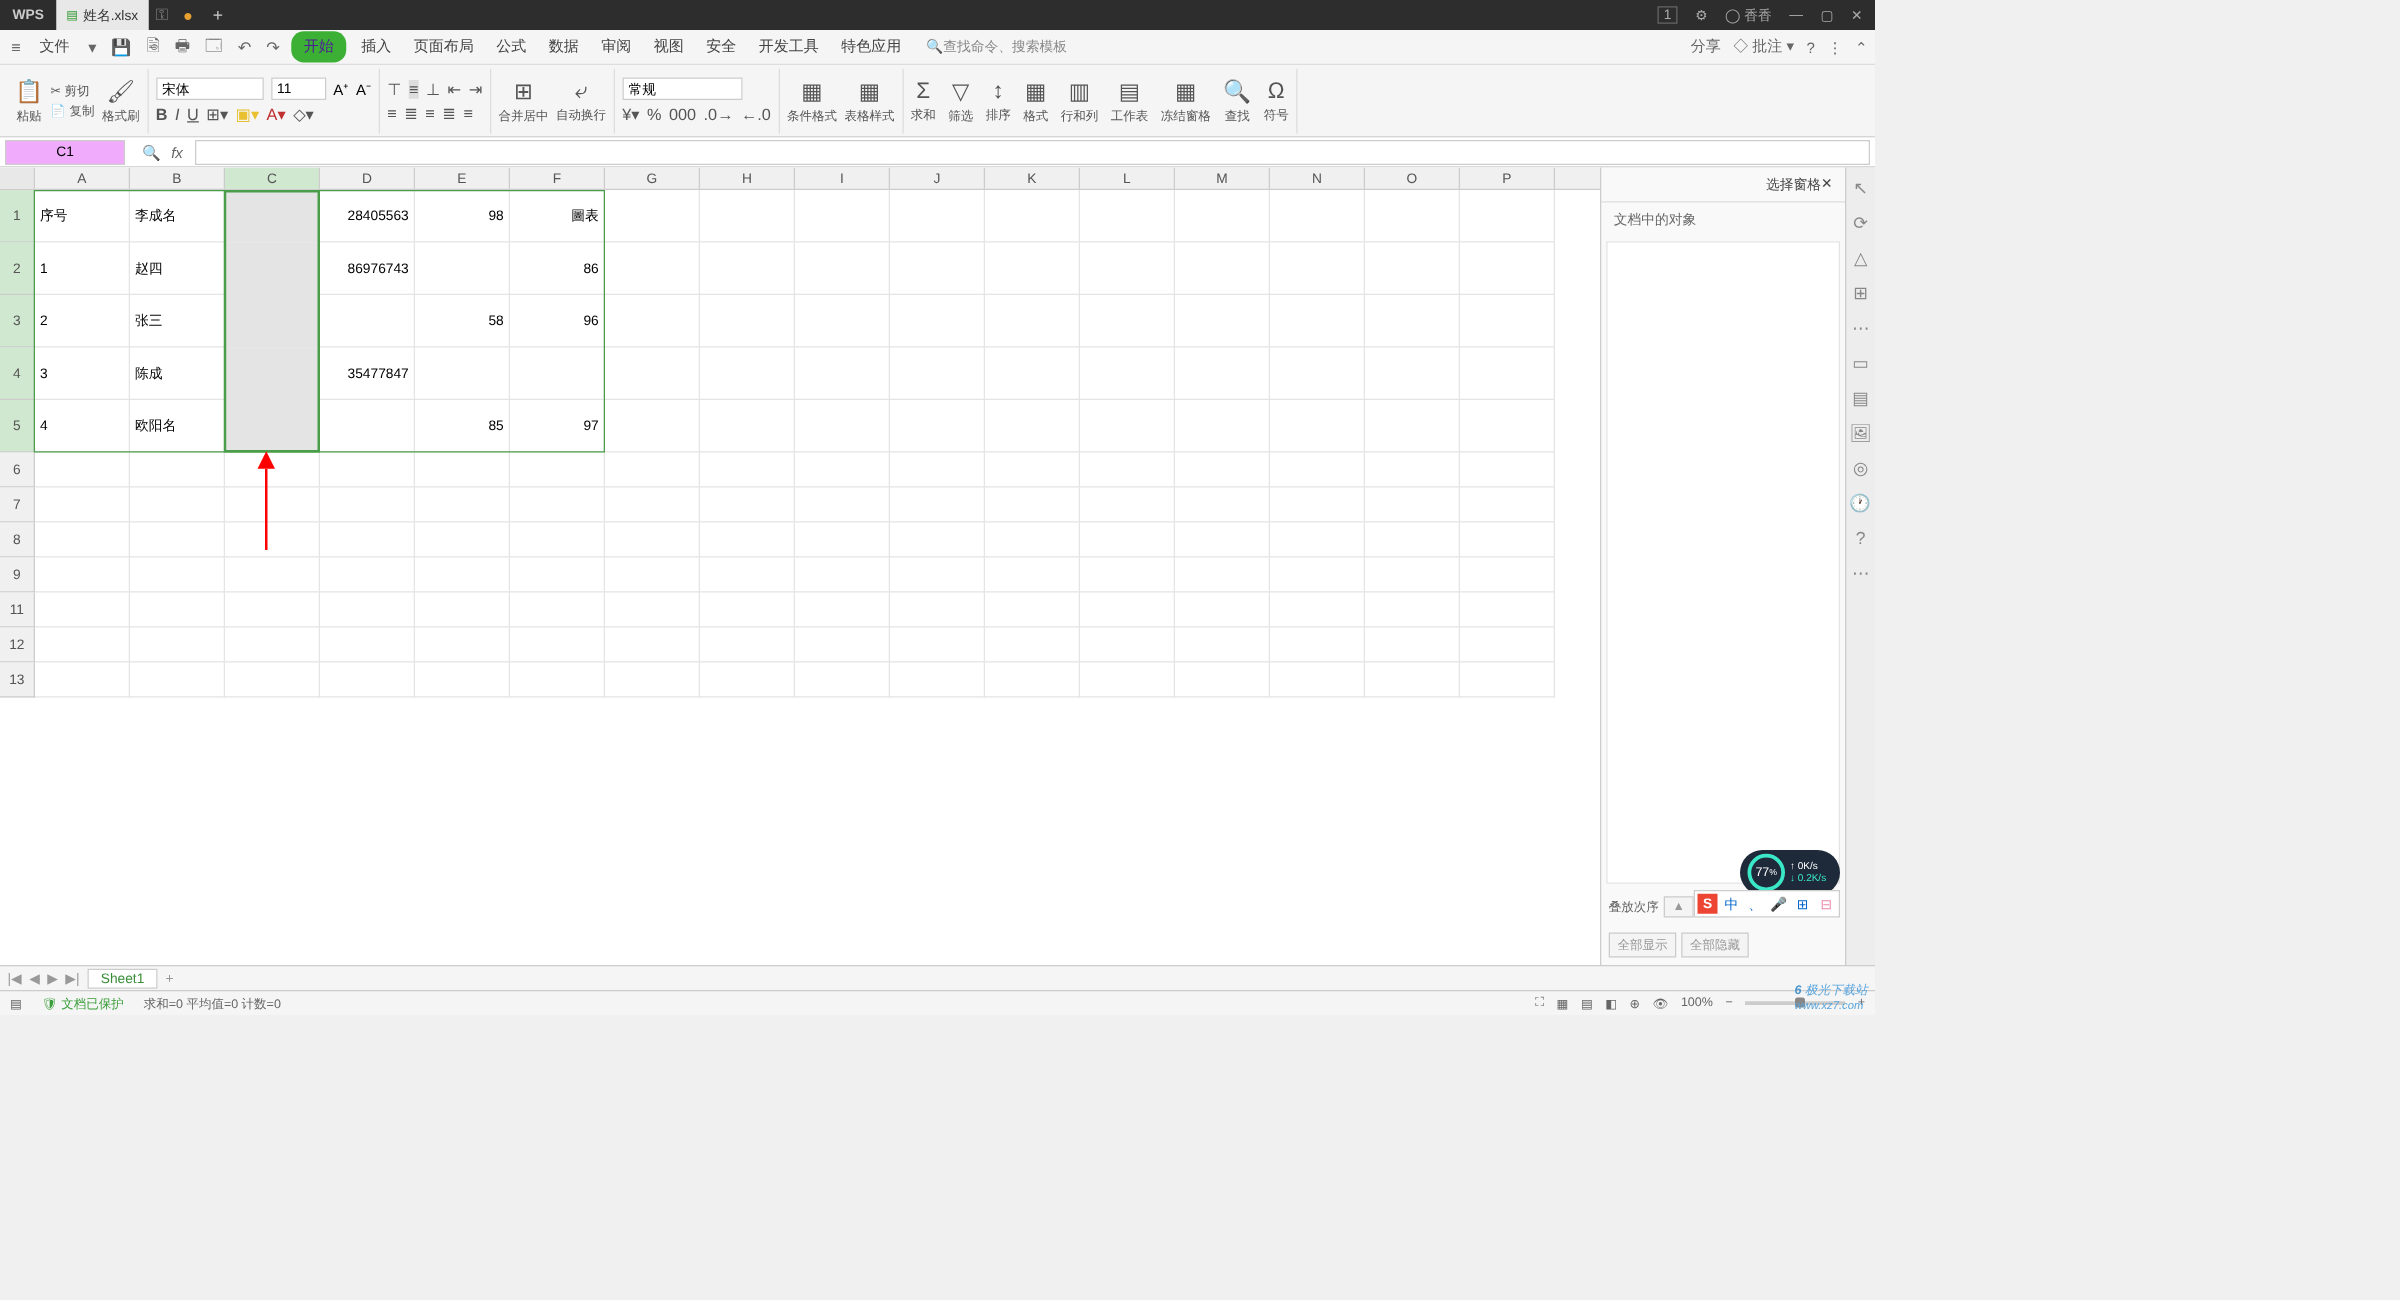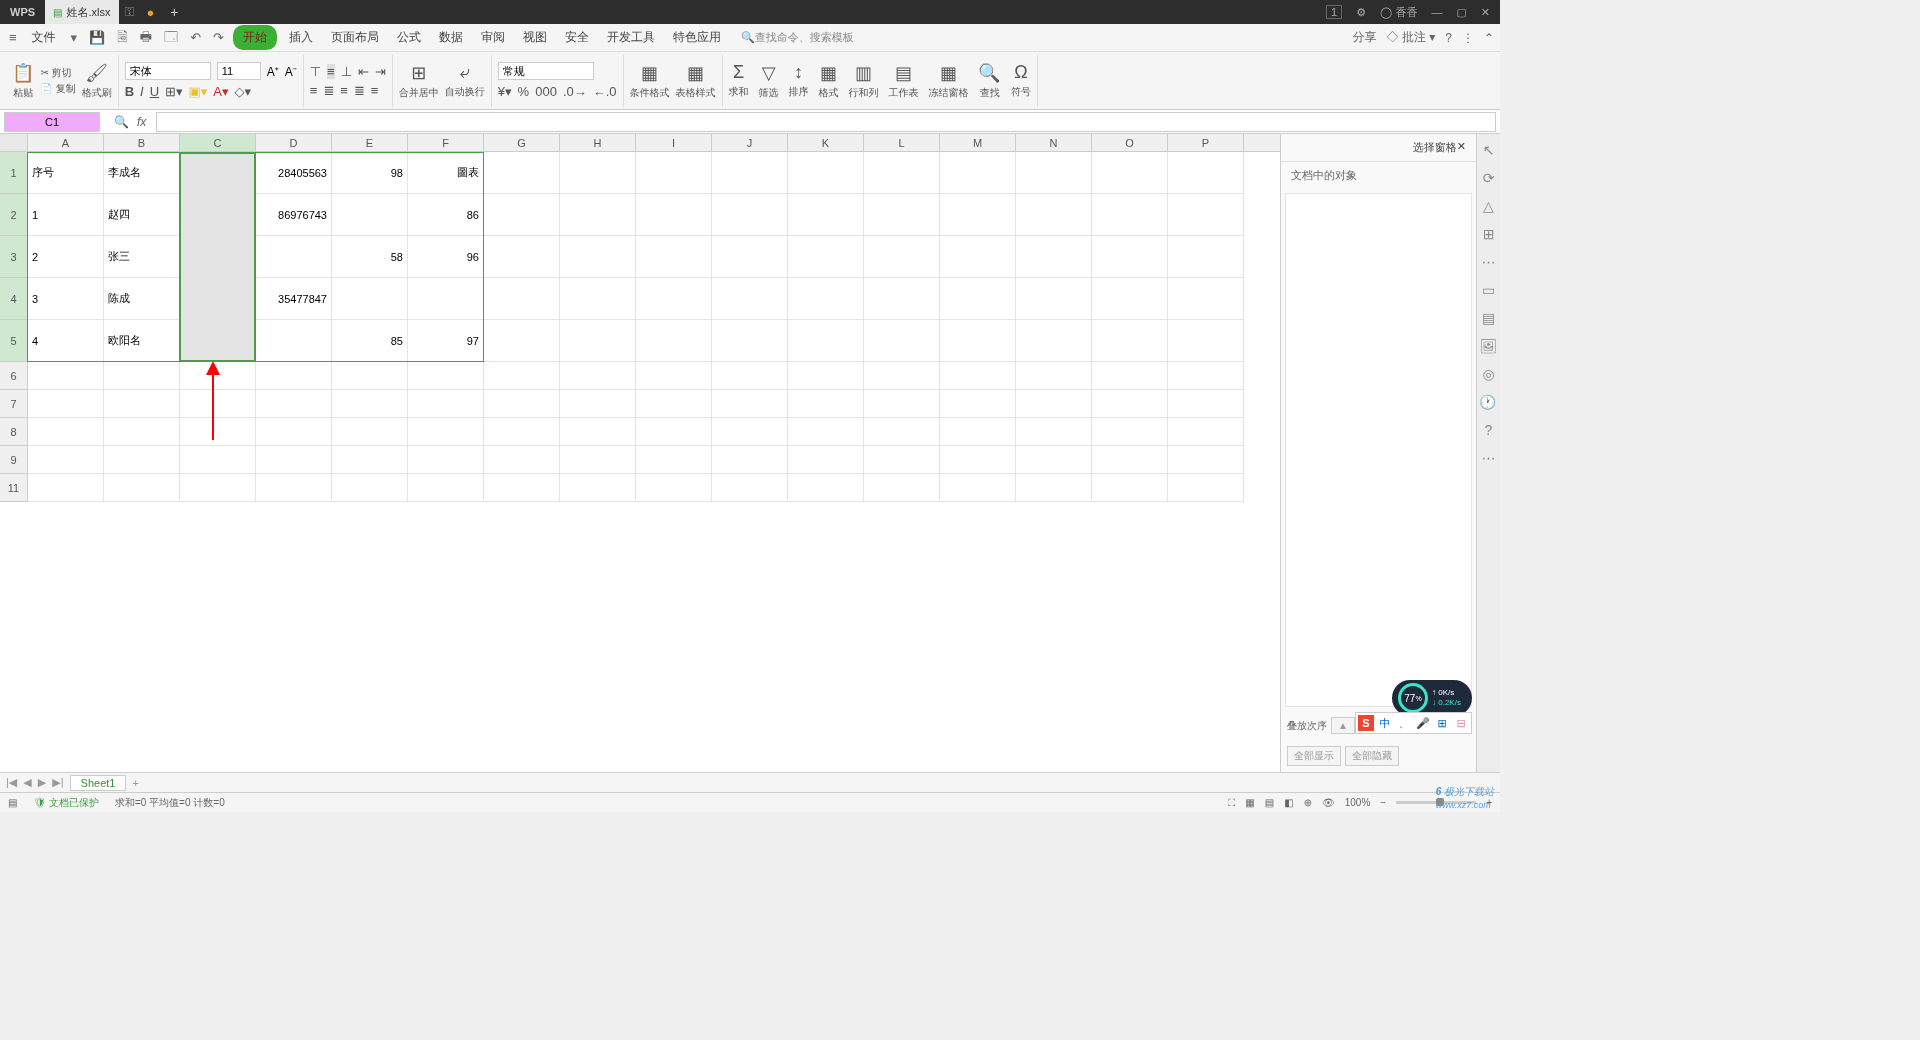--- a/index.html
+++ b/index.html
@@ -19,7 +19,7 @@
 .menubar { height: 28px; background: #f5f5f5; border-bottom: 1px solid #ddd; display: flex; align-items: center; padding: 0 6px; gap: 2px; }
 .menubar .mb-left { display: flex; align-items: center; gap: 6px; }
 .menubar .mb-item { padding: 2px 6px; font-size: 12px; color: #444; cursor: pointer; }
-.menubar .mb-item.active { background: #3cb034; color: #7f1d1d; border-radius: 10px; padding: 4px 10px; }
+.menubar .mb-item.active { background: #3cb034; color: #4c1d95; border-radius: 10px; padding: 4px 10px; }
 .menubar .icn { color: #666; font-size: 13px; padding: 0 3px; }
 .search-box { display: flex; align-items: center; color: #888; font-size: 11px; margin-left: 8px; }
 .mb-right { margin-left: auto; display: flex; gap: 10px; align-items: center; color: #666; font-size: 12px; }

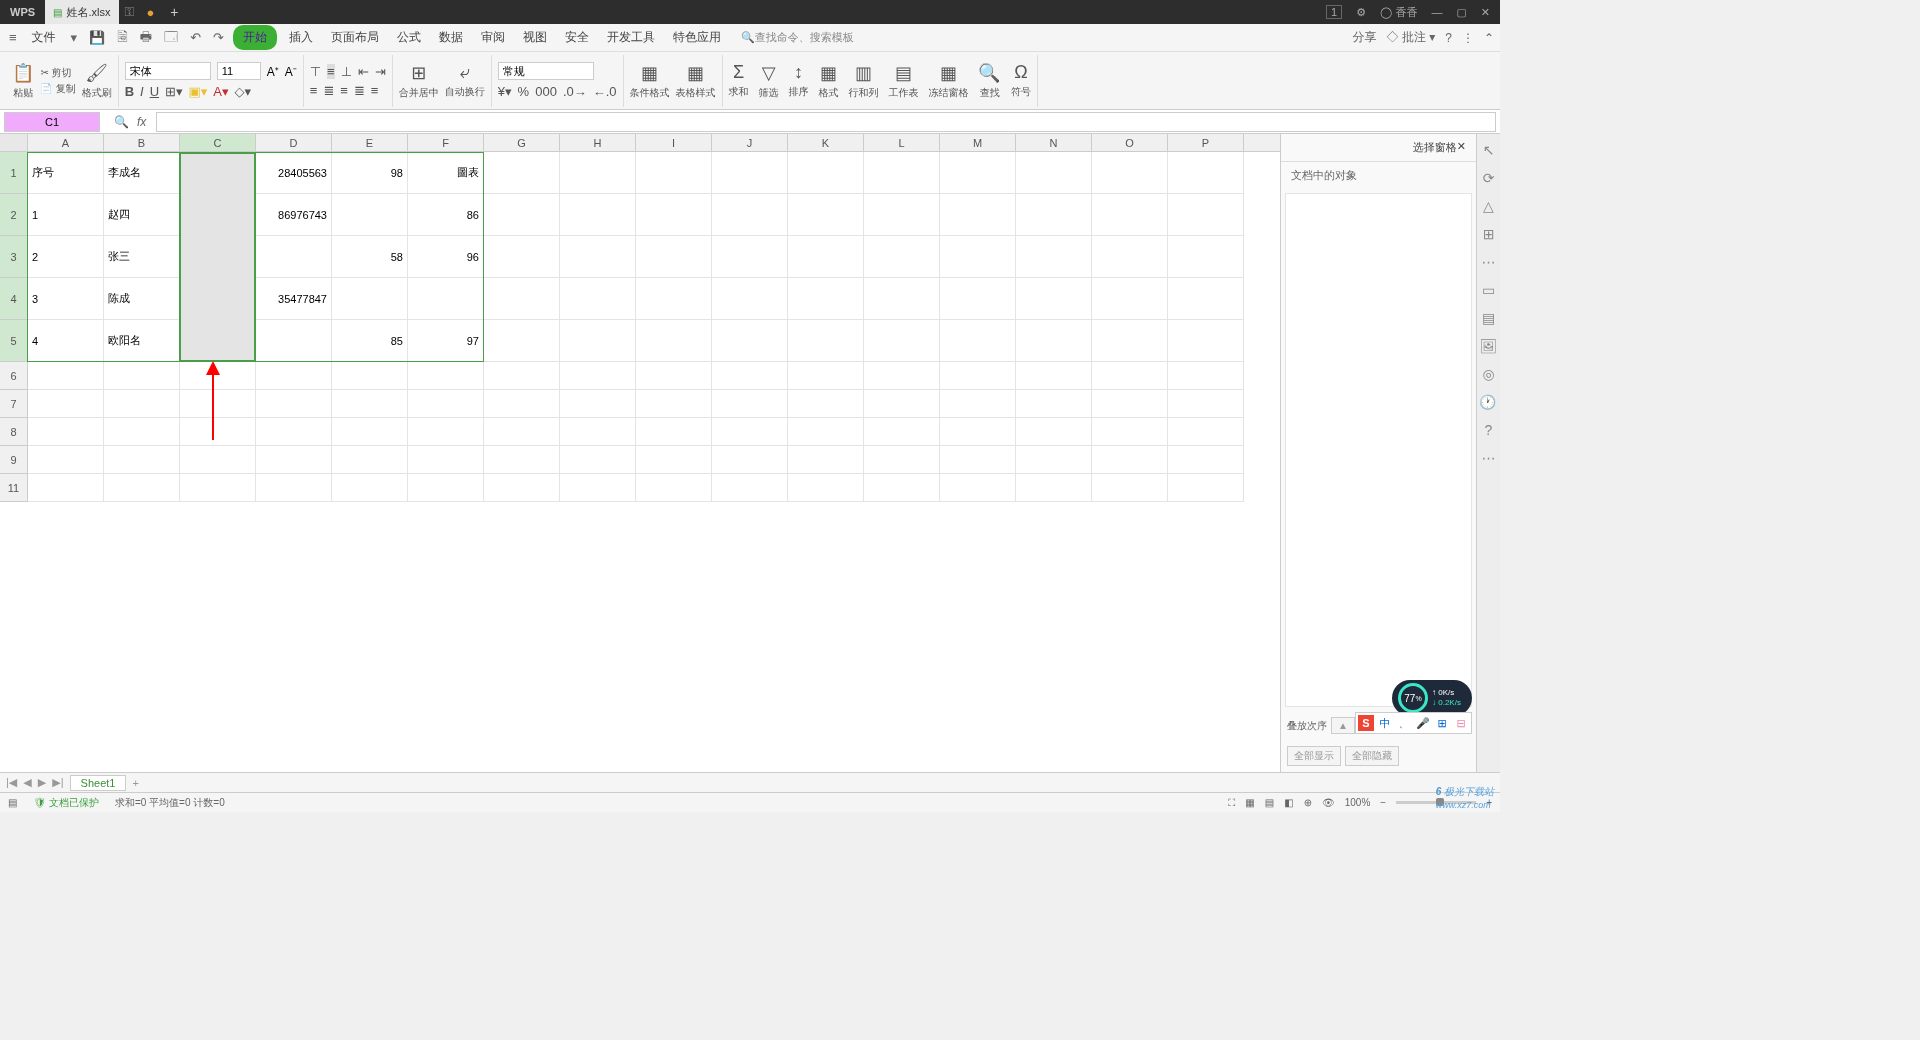--- a/index.html
+++ b/index.html
@@ -503,6 +503,25 @@
           <div class="cell"></div>
           <div class="cell"></div>
         </div>
+        <div class="row small">
+          <div class="rowh">12</div>
+          <div class="cell"></div>
+          <div class="cell"></div>
+          <div class="cell"></div>
+          <div class="cell right"></div>
+          <div class="cell right"></div>
+          <div class="cell right"></div>
+          <div class="cell"></div>
+          <div class="cell"></div>
+          <div class="cell"></div>
+          <div class="cell"></div>
+          <div class="cell"></div>
+          <div class="cell"></div>
+          <div class="cell"></div>
+          <div class="cell"></div>
+          <div class="cell"></div>
+          <div class="cell"></div>
+        </div>
       </div>
     <div class="data-border"></div>
     <div class="active-cell-marker"></div>

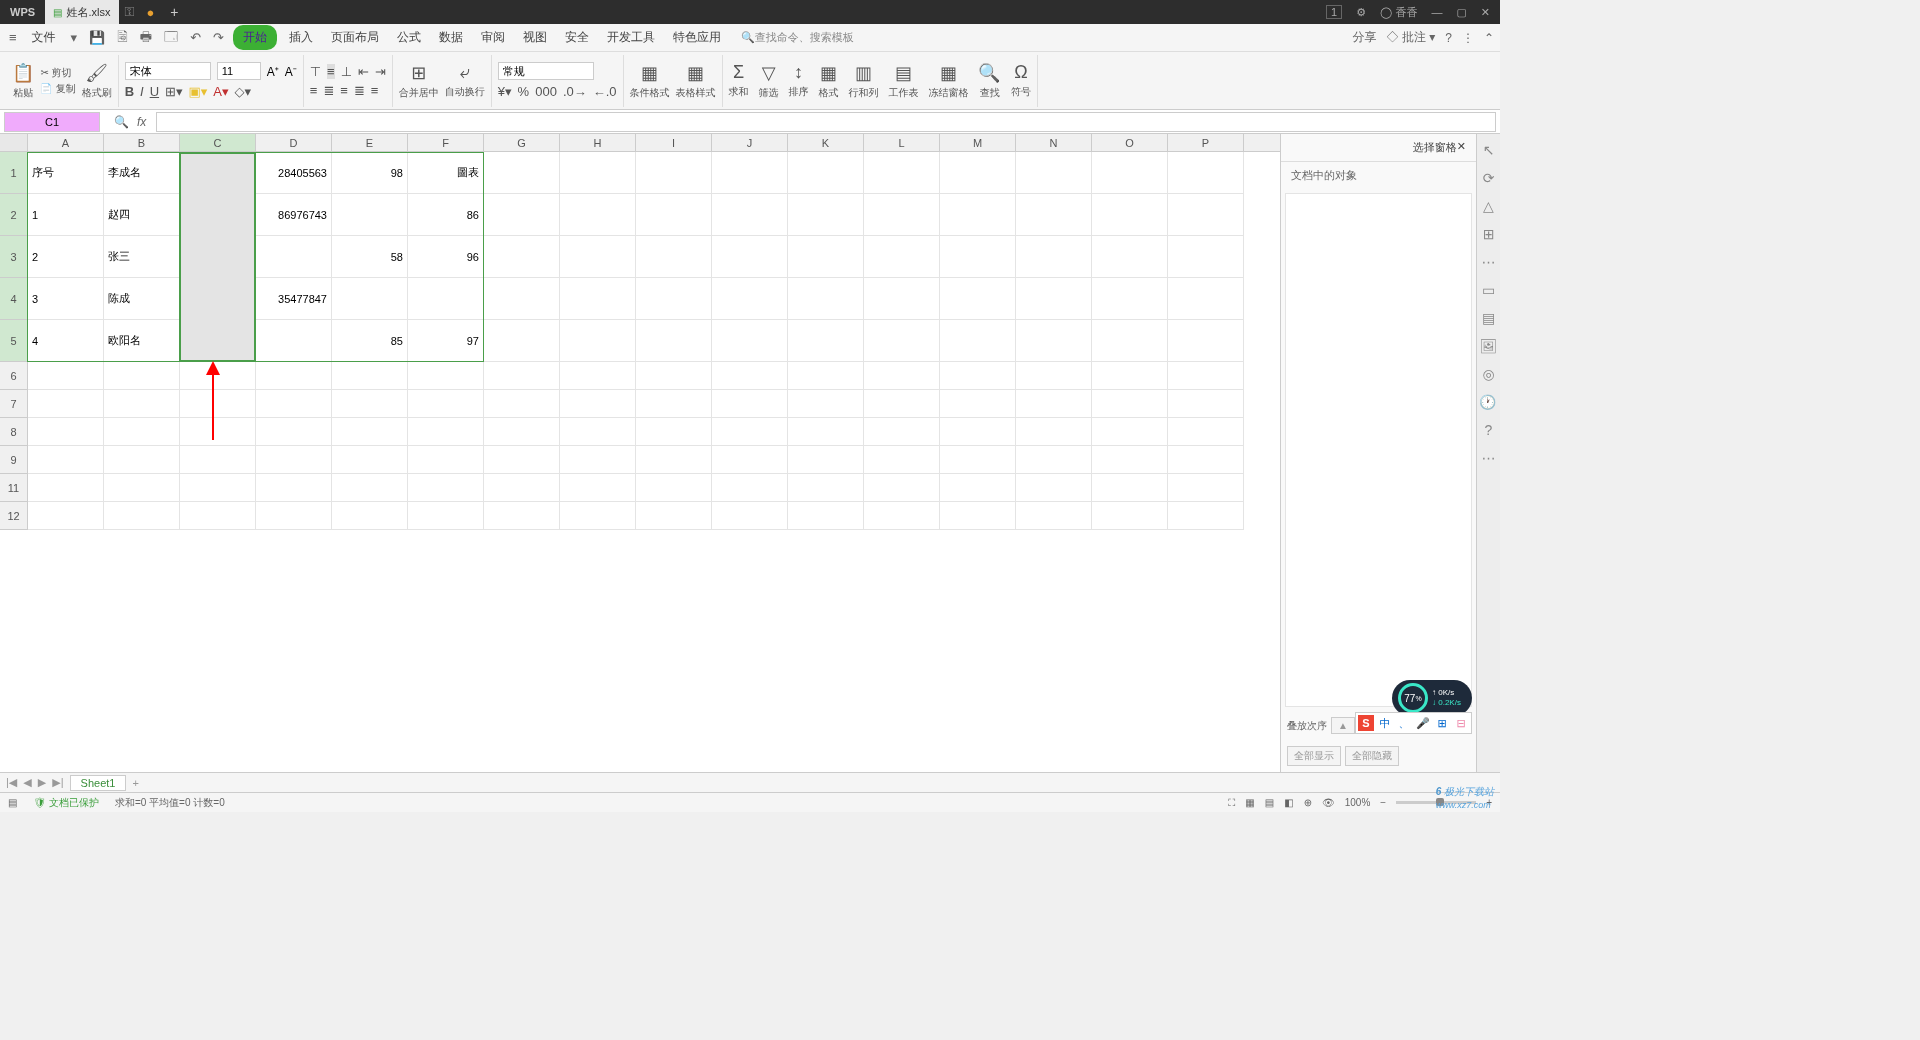--- a/index.html
+++ b/index.html
@@ -522,6 +522,25 @@
           <div class="cell"></div>
           <div class="cell"></div>
         </div>
+        <div class="row small">
+          <div class="rowh">13</div>
+          <div class="cell"></div>
+          <div class="cell"></div>
+          <div class="cell"></div>
+          <div class="cell right"></div>
+          <div class="cell right"></div>
+          <div class="cell right"></div>
+          <div class="cell"></div>
+          <div class="cell"></div>
+          <div class="cell"></div>
+          <div class="cell"></div>
+          <div class="cell"></div>
+          <div class="cell"></div>
+          <div class="cell"></div>
+          <div class="cell"></div>
+          <div class="cell"></div>
+          <div class="cell"></div>
+        </div>
       </div>
     <div class="data-border"></div>
     <div class="active-cell-marker"></div>

